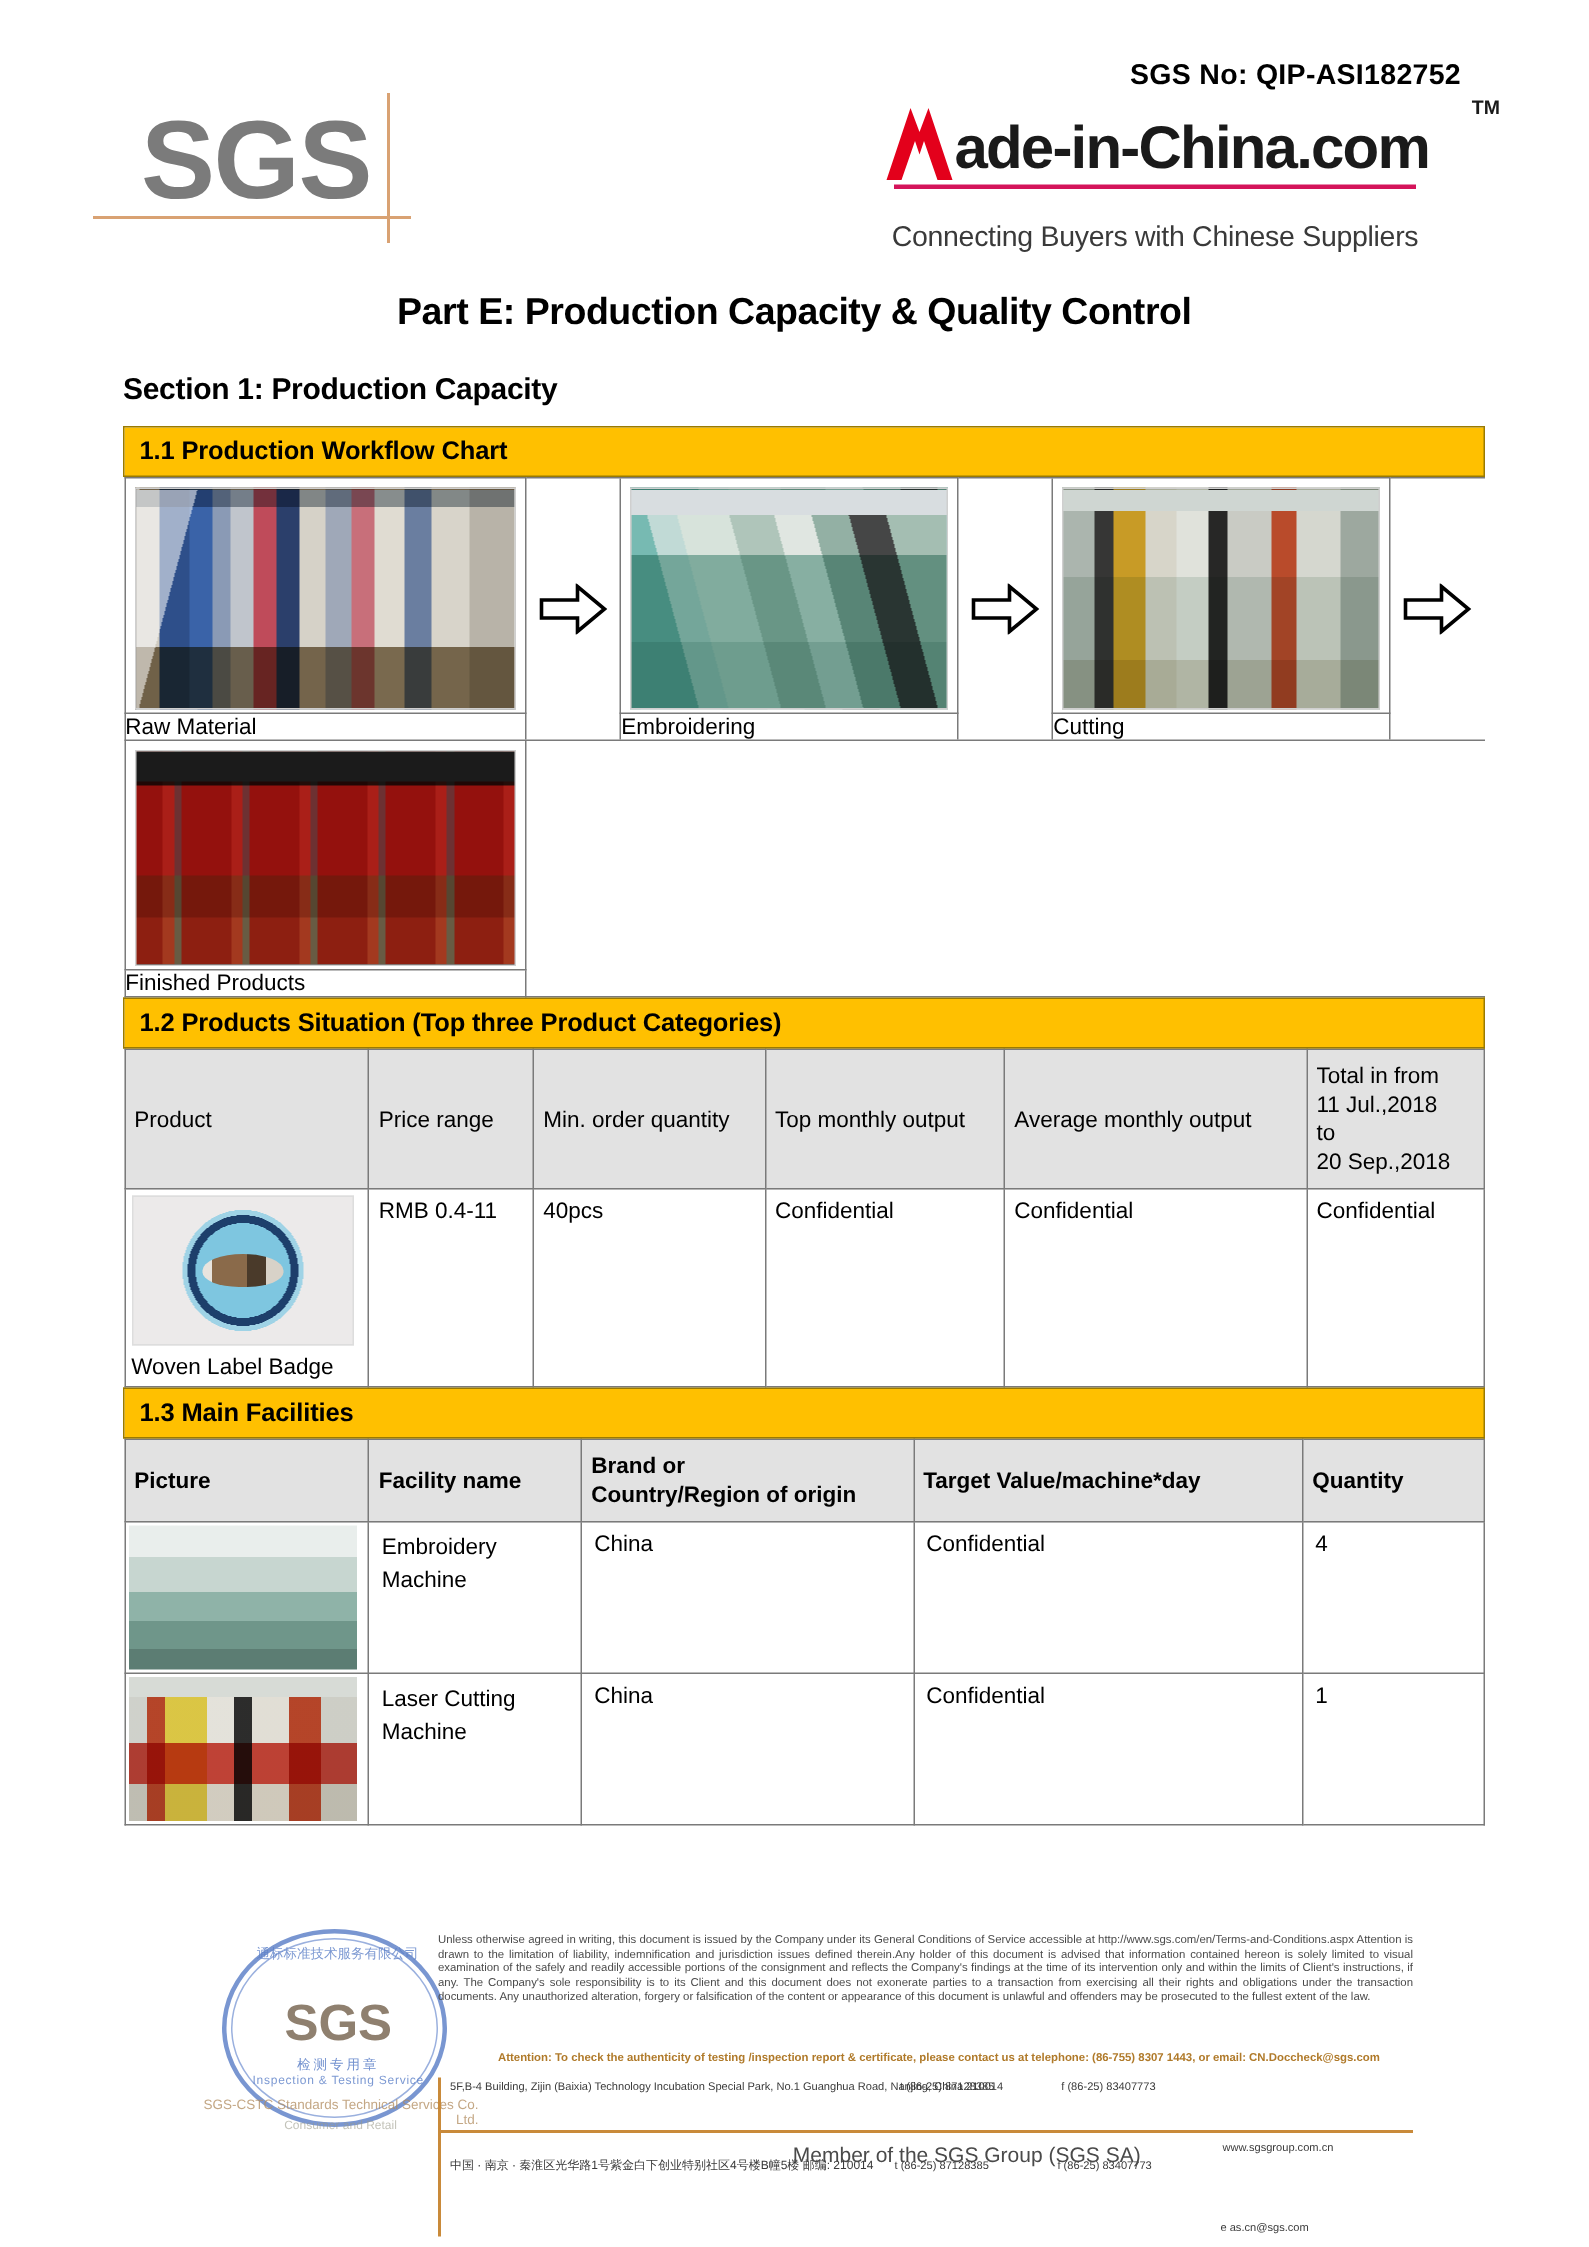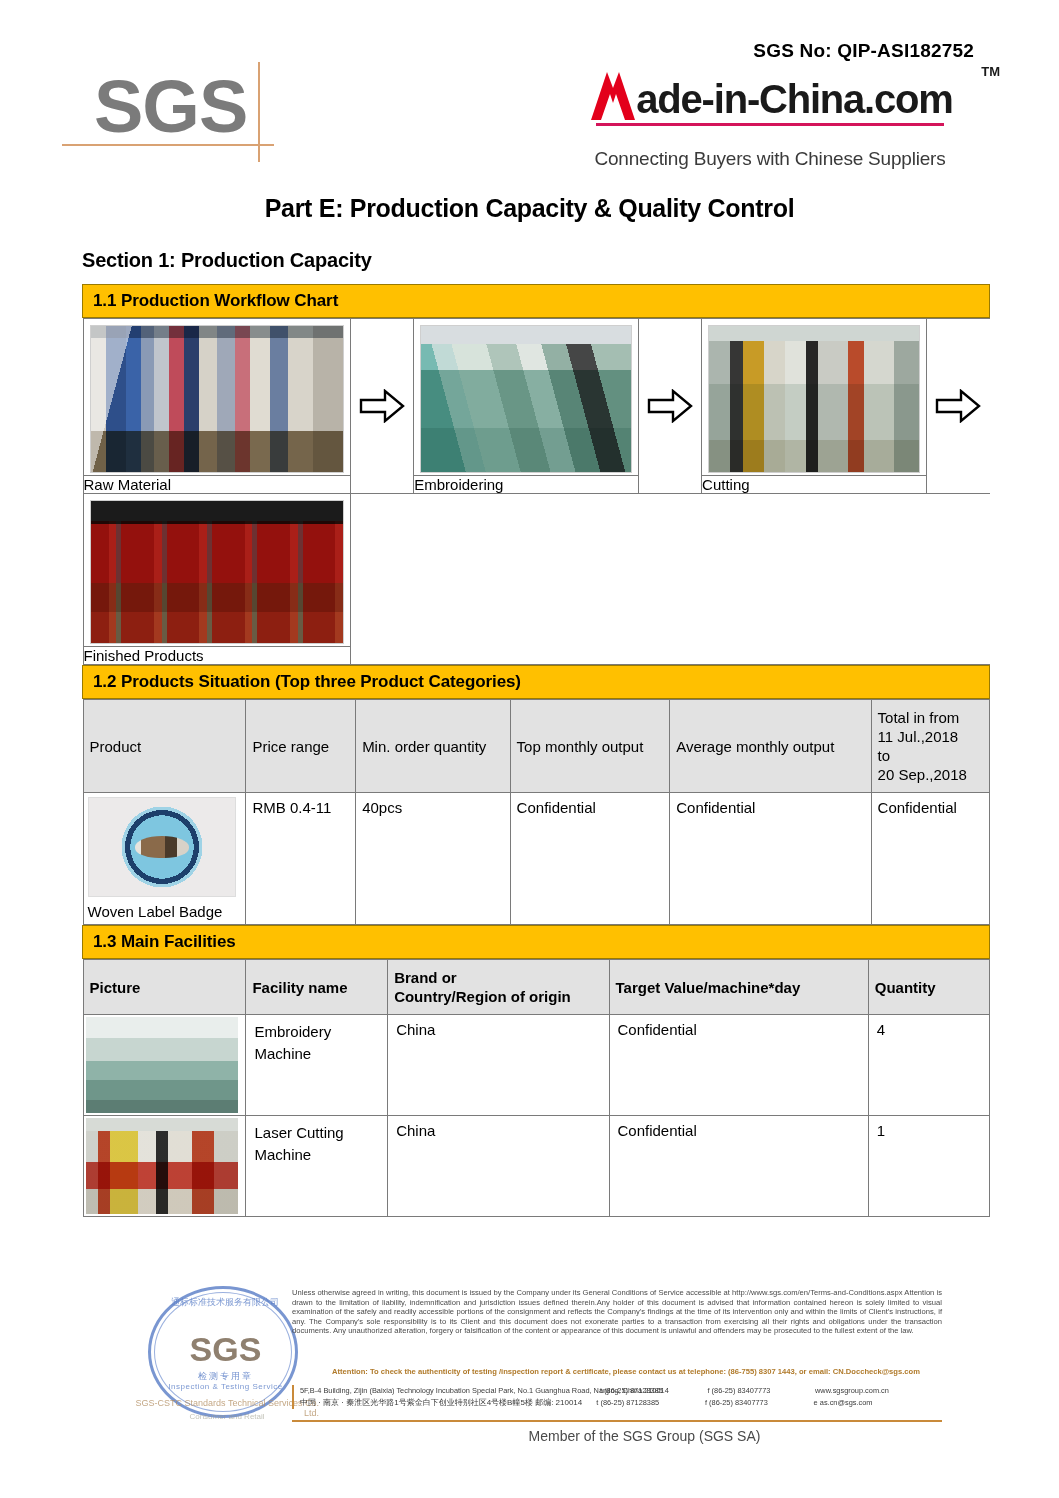--- a/index.html
+++ b/index.html
@@ -201,7 +201,7 @@
   .addr-row .a1 { width: 300px; }
   .addr-row .a2 { width: 110px; }
   .addr-row .a3 { width: 110px; }
-  .addr-row .a4 { width: 130px; }
+  .addr-row .a4 { width: 130px; margin-top: 41px; }
   .addr-row .cn { font-size: 8px; }
 
   .pageno {

